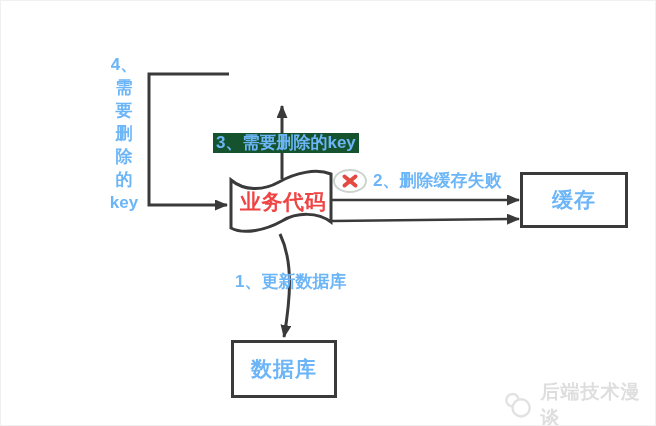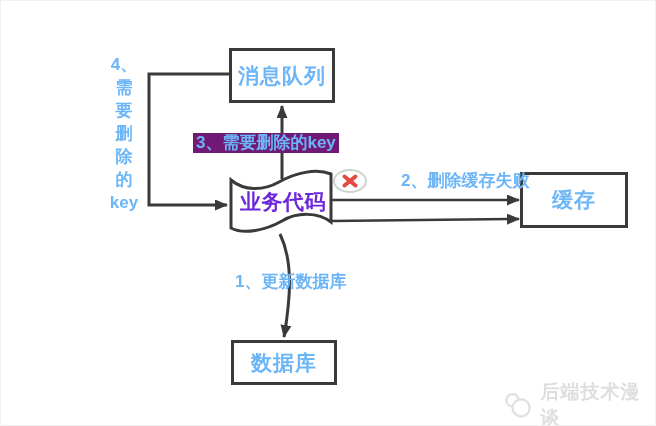--- a/index.html
+++ b/index.html
@@ -85,9 +85,6 @@
     </g>
   </svg>
 
-  <div class="node node-mq">
-    <span>消息队列</span>
-  </div>
 
   <div class="node node-cache">
     <span>缓存</span>

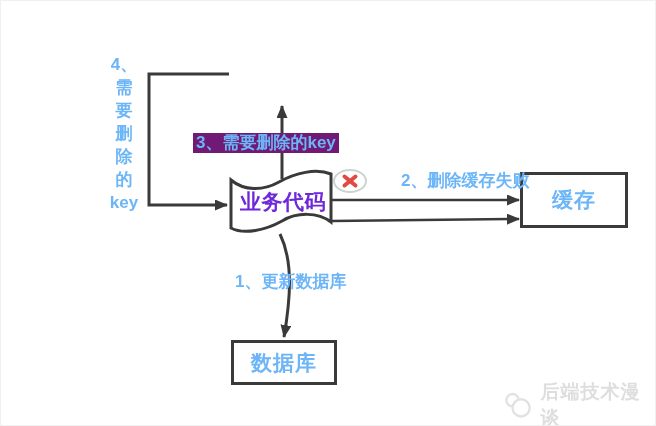--- a/index.html
+++ b/index.html
@@ -34,7 +34,7 @@
     position:absolute;white-space:nowrap;
     color:#6cb5f7;font-weight:bold;font-size:17px;line-height:18px;
   }
-  .edge-label-3{left:192px;top:132px;background:#701a75;padding:1px 3px;}
+  .edge-label-3{left:212px;top:132px;background:#14532d;padding:1px 3px;}
   .edge-label-2{left:372px;top:171px;margin-left:28px;}
   .edge-label-5{left:353px;top:231px;}
   .edge-label-1{left:234px;top:272px;text-align:right;}

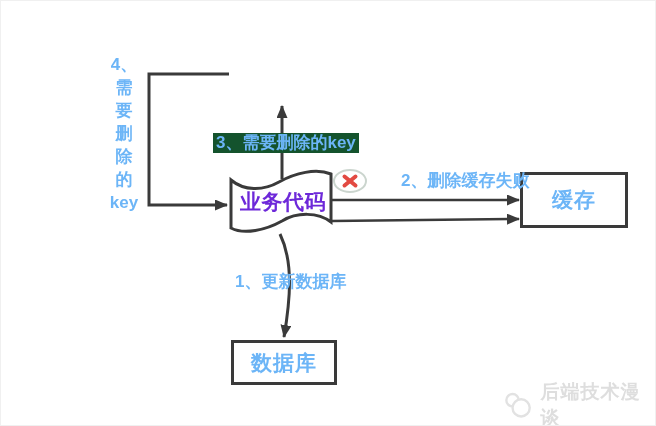--- a/index.html
+++ b/index.html
@@ -35,7 +35,7 @@
     color:#6cb5f7;font-weight:bold;font-size:17px;line-height:18px;
   }
   .edge-label-3{left:212px;top:132px;background:#14532d;padding:1px 3px;}
-  .edge-label-2{left:372px;top:171px;margin-left:28px;}
+  .edge-label-2{left:372px;top:171px;}
   .edge-label-5{left:353px;top:231px;}
   .edge-label-1{left:234px;top:272px;text-align:right;}
   .v-label{

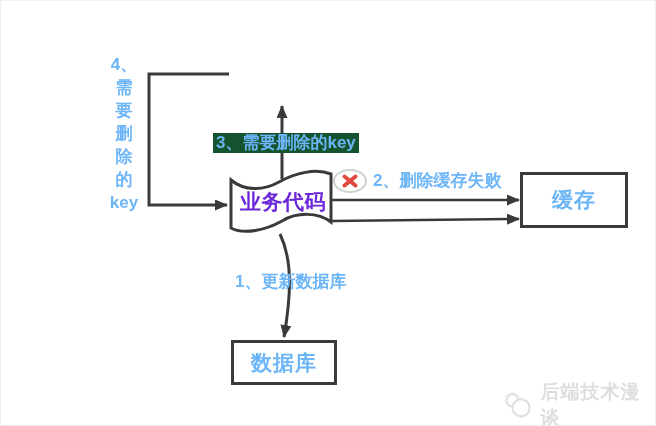--- a/index.html
+++ b/index.html
@@ -27,7 +27,7 @@
   .node-db{left:230px;top:339px;width:106px;height:45px;}
   .tape-label{
     position:absolute;left:236px;top:187px;width:92px;
-    text-align:center;color:#6d28d9;font-weight:bold;font-size:21px;
+    text-align:center;color:#ef4444;font-weight:bold;font-size:21px;
     letter-spacing:0.5px;
   }
   .edge-label{

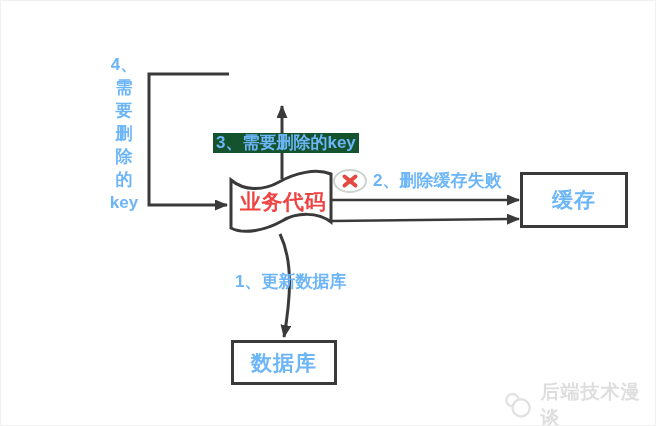--- a/index.html
+++ b/index.html
@@ -24,7 +24,7 @@
   }
   .node-mq{left:228px;top:47px;width:106px;height:55px;}
   .node-cache{left:519px;top:171px;width:108px;height:56px;}
-  .node-db{left:230px;top:339px;width:106px;height:45px;}
+  .node-db{left:230px;top:339px;width:106px;height:58px;}
   .tape-label{
     position:absolute;left:236px;top:187px;width:92px;
     text-align:center;color:#ef4444;font-weight:bold;font-size:21px;

